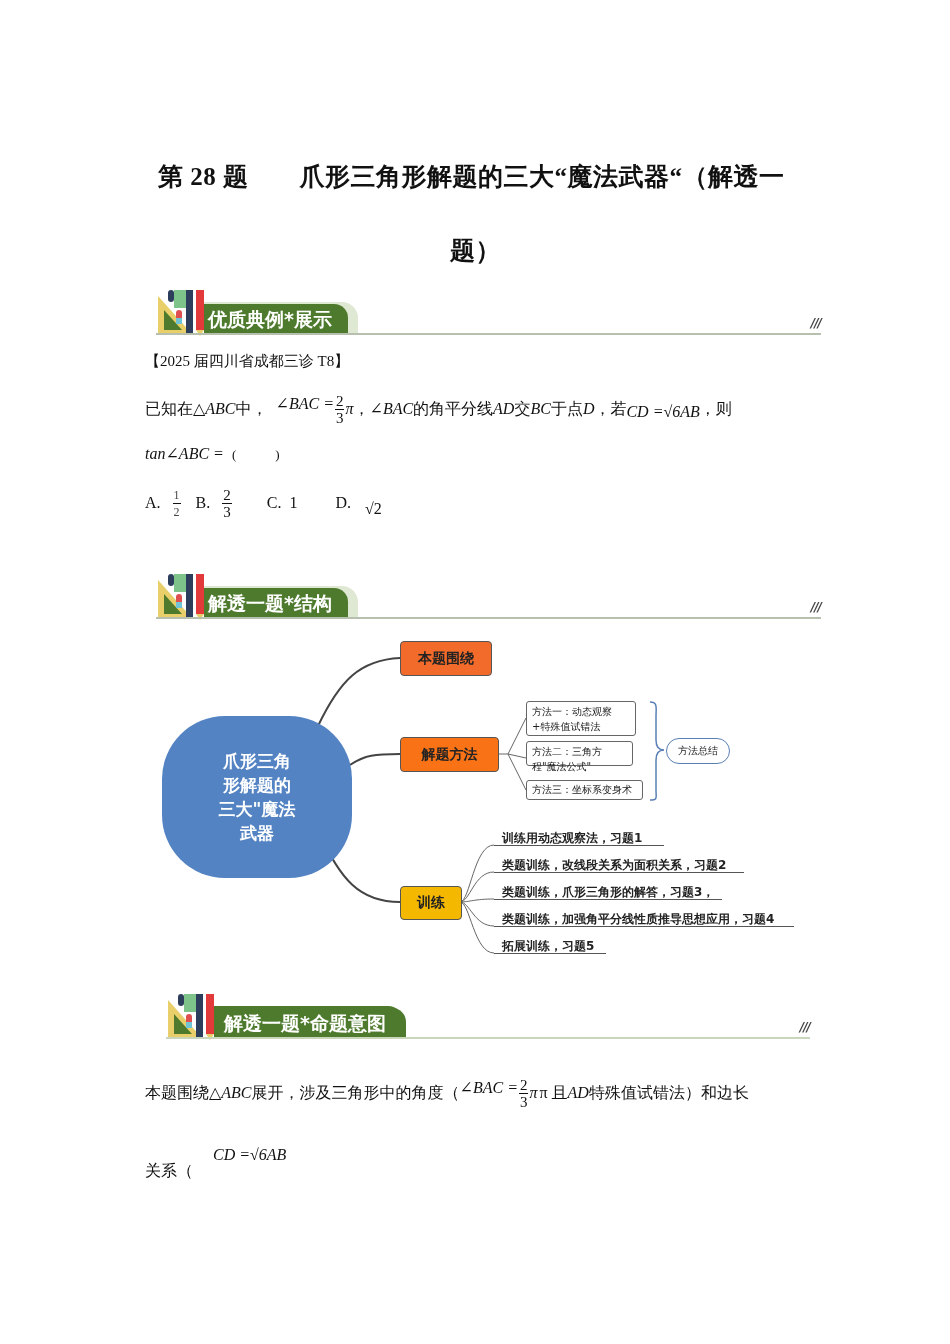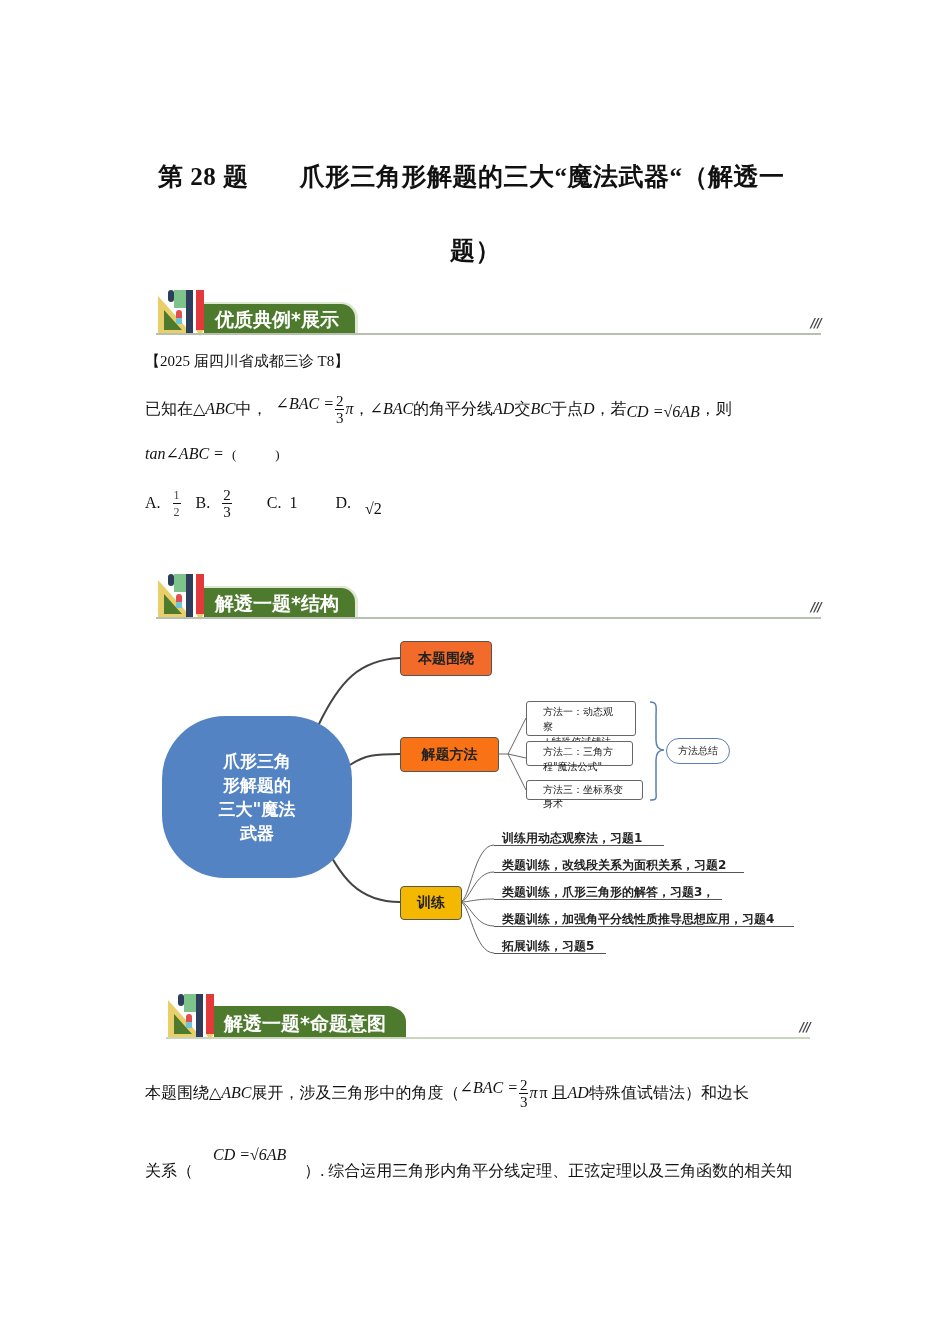--- a/index.html
+++ b/index.html
@@ -9,7 +9,7 @@
   .title { font-family:"Liberation Serif","DejaVu Serif",serif; font-weight:bold; font-size:25px; letter-spacing:0.5px; white-space:nowrap; }
   .banner { position:absolute; left:156px; width:665px; height:48px; }
   .banner .bar { position:absolute; left:48px; top:16px; height:30px; background:#4e7a2e; border-top-right-radius:14px;
-                 color:#fff; font-family:"DejaVu Sans","Liberation Sans",sans-serif; font-weight:bold; font-size:19px; line-height:30px; padding-left:11px; white-space:nowrap;}
+                 color:#fff; font-family:"DejaVu Sans","Liberation Sans",sans-serif; font-weight:bold; font-size:19px; line-height:30px; padding-left:4px; white-space:nowrap;}
   .banner .bar-shadow { position:absolute; top:14px; height:32px; background:#dfe8d2; border-top-right-radius:16px; }
   .banner .rule { position:absolute; left:0; right:0; top:45px; height:2px; background:#b7bfae; }
   .banner .slashes { position:absolute; right:0; top:28px; font-family:"DejaVu Sans",sans-serif; font-style:italic; font-weight:bold; font-size:12px; color:#444; letter-spacing:-1px; }

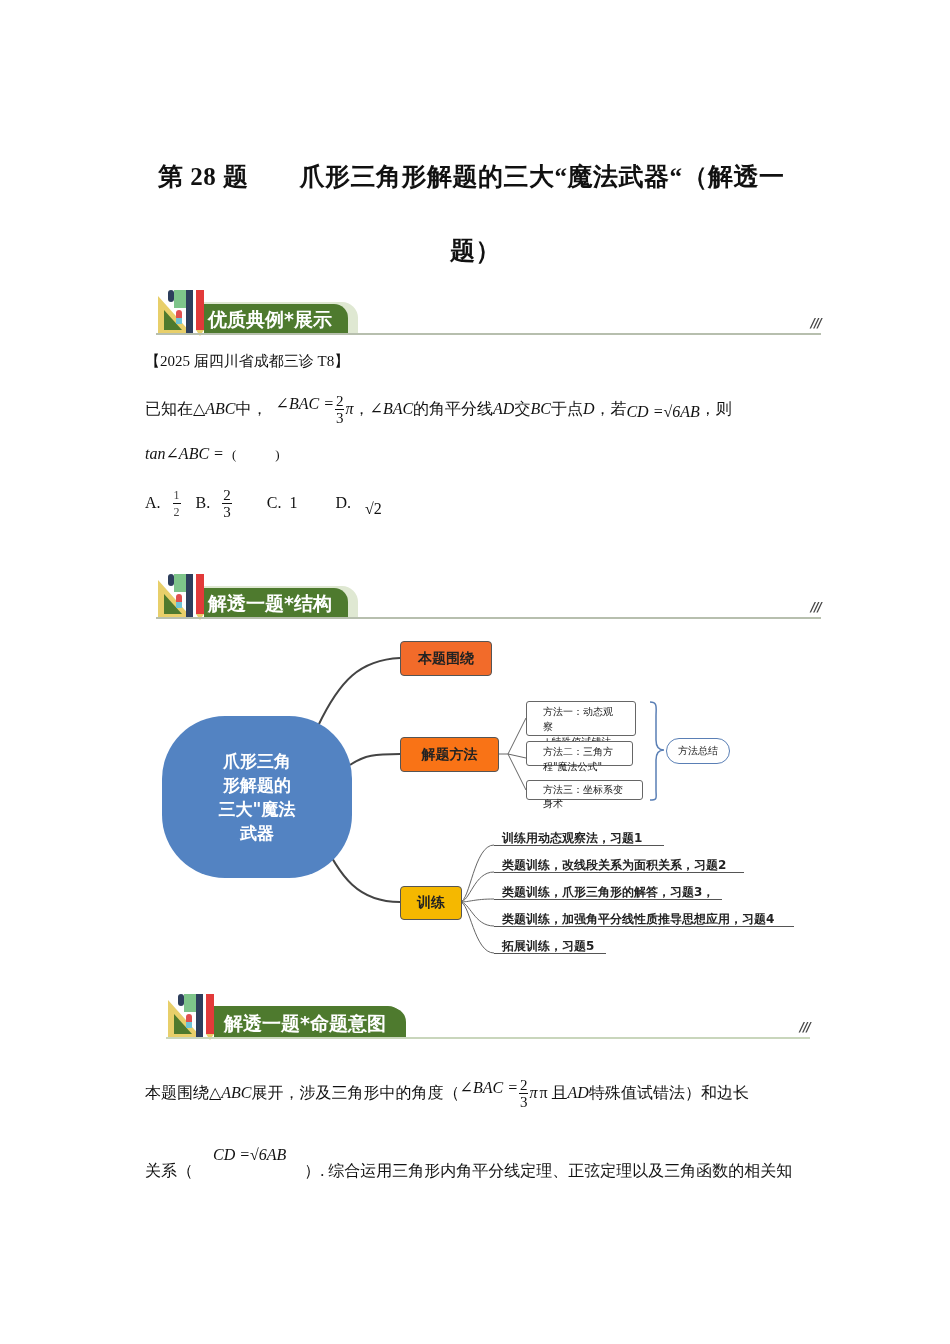--- a/index.html
+++ b/index.html
@@ -21,7 +21,7 @@
   .mm-central { position:absolute; left:162px; top:716px; width:190px; height:162px; background:#5383c2; border-radius:63px;
                 color:#fff; font-family:"DejaVu Sans",sans-serif; font-weight:bold; font-size:17px; line-height:24px; text-align:center; display:flex; align-items:center; justify-content:center; }
   .node { position:absolute; border:1.5px solid #555; border-radius:4px; font-family:"DejaVu Sans",sans-serif; font-weight:bold; font-size:14px; display:flex; align-items:center; justify-content:center; color:#222; }
-  .sub { position:absolute; border:1px solid #666; border-radius:3px; background:#fff; font-family:"DejaVu Sans",sans-serif; font-size:10px; line-height:15px; padding:2px 16px; color:#222; box-sizing:border-box; }
+  .sub { position:absolute; border:1px solid #666; border-radius:3px; background:#fff; font-family:"DejaVu Sans",sans-serif; font-size:10px; line-height:15px; padding:2px 5px; color:#222; box-sizing:border-box; }
   .train { position:absolute; font-family:"DejaVu Sans",sans-serif; font-weight:bold; font-size:12px; color:#222; white-space:nowrap; }
   .train-line { position:absolute; height:1px; background:#555; }
 </style>

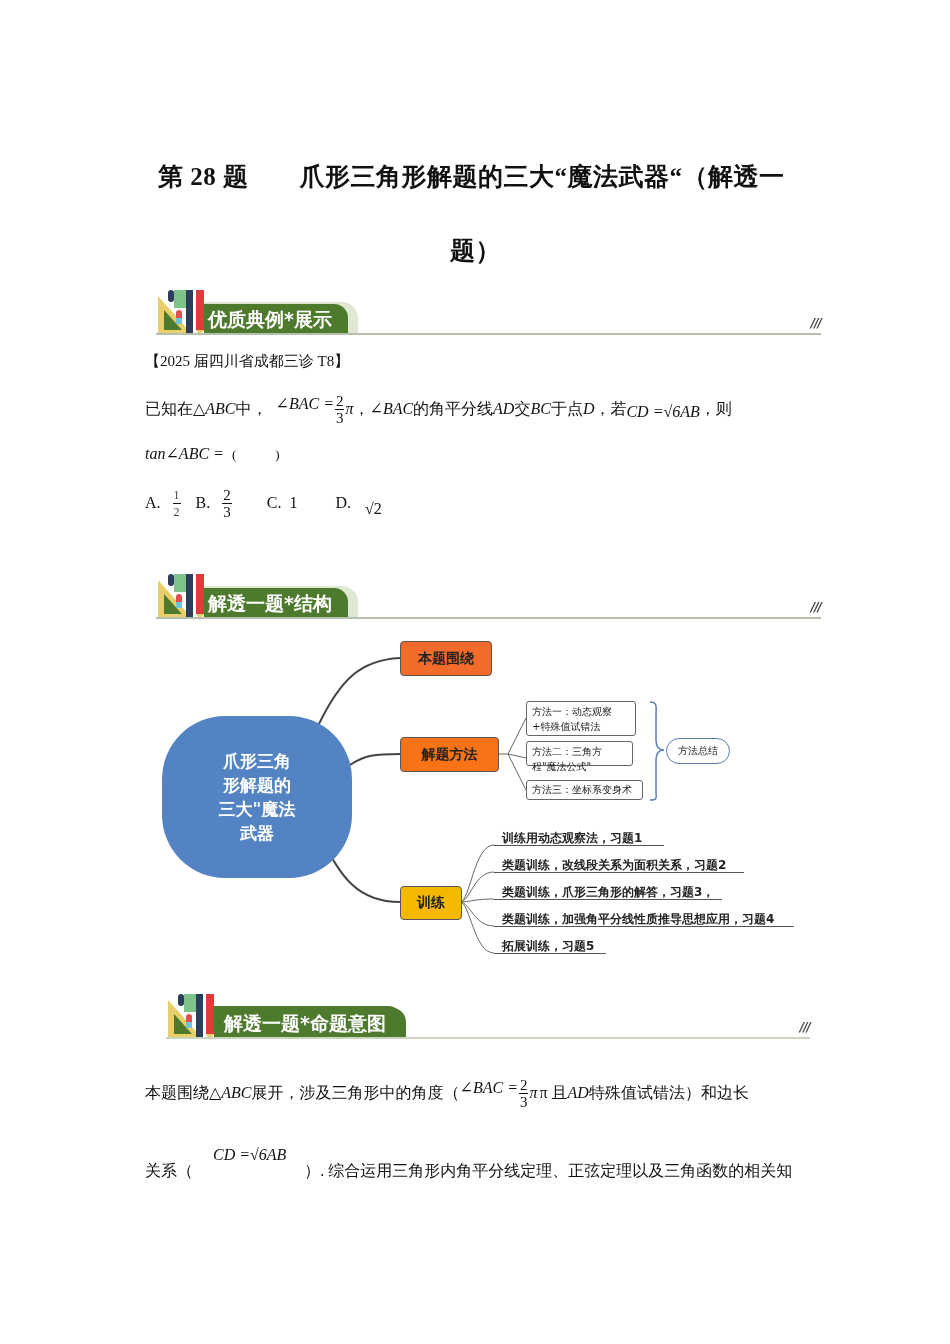--- a/index.html
+++ b/index.html
@@ -213,7 +213,6 @@
 <div class="abs text" style="left:145px; top:1142px; height:40px; display:flex; align-items:flex-end;">
   <span>关系（</span>
   <span class="it" style="position:relative; top:-18px; margin-left:20px; margin-right:18px;">CD =√6AB</span>
-  <span>）. 综合运用三角形内角平分线定理、正弦定理以及三角函数的相关知</span>
 </div>
 
 </body></html>

